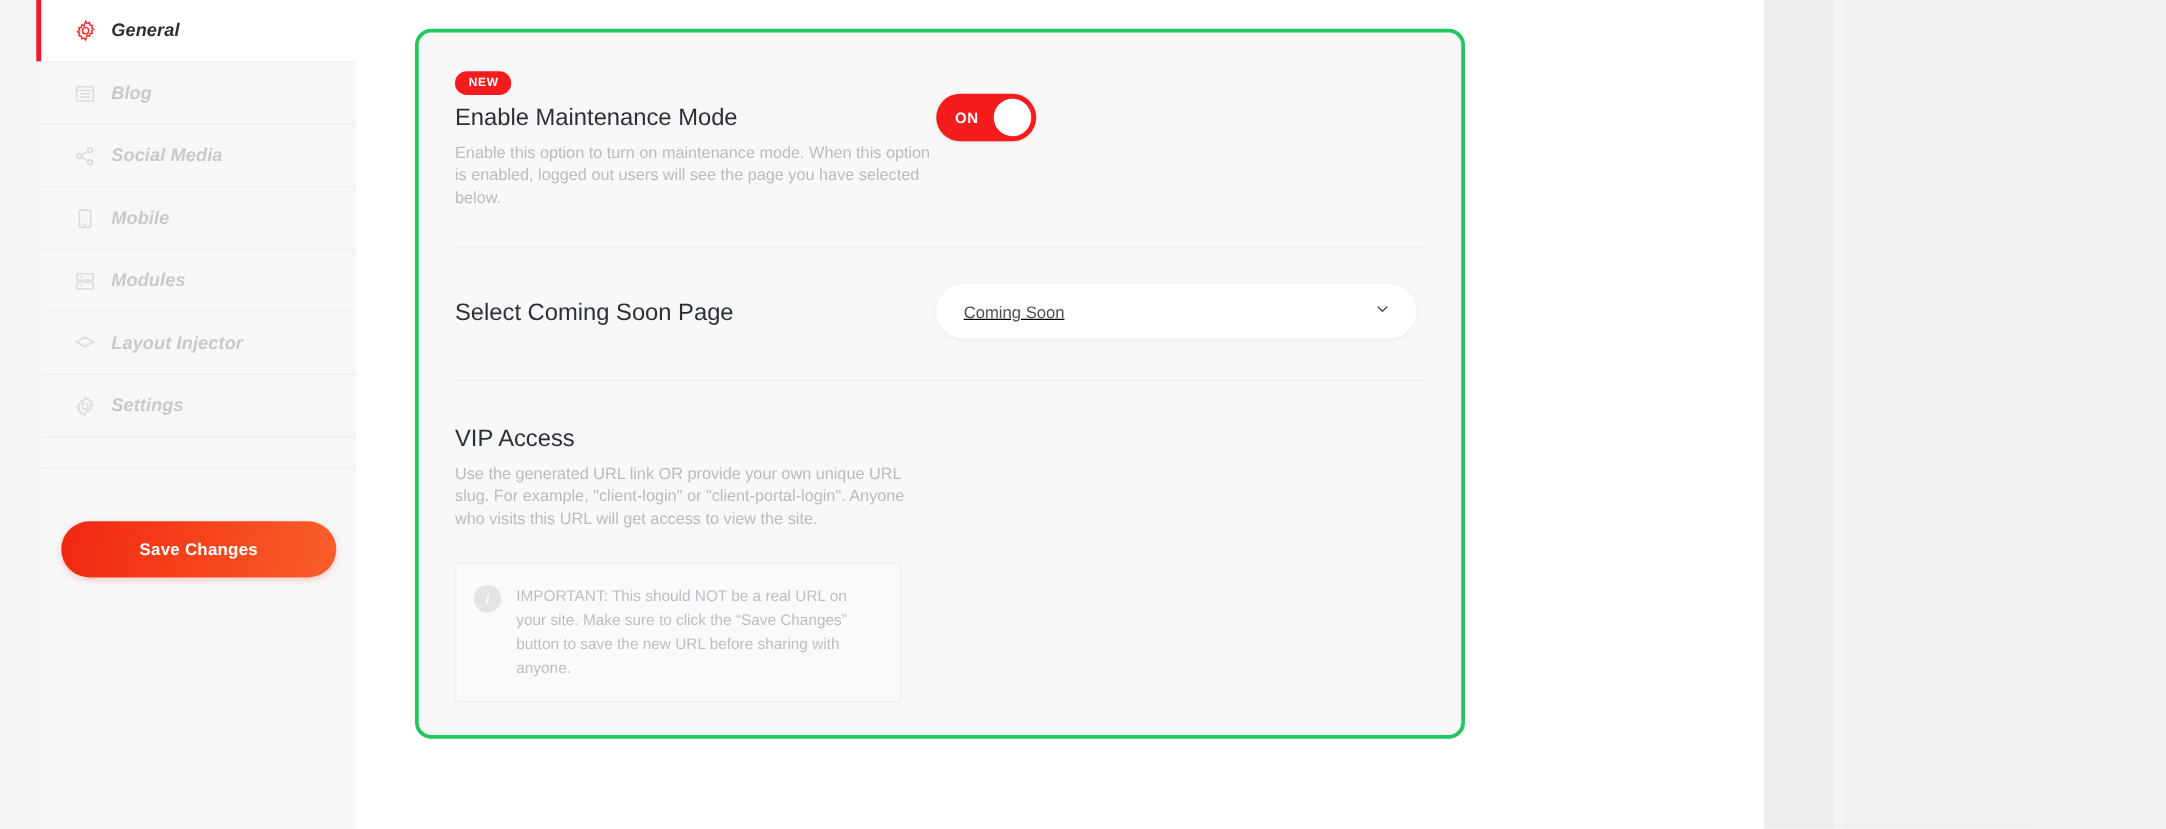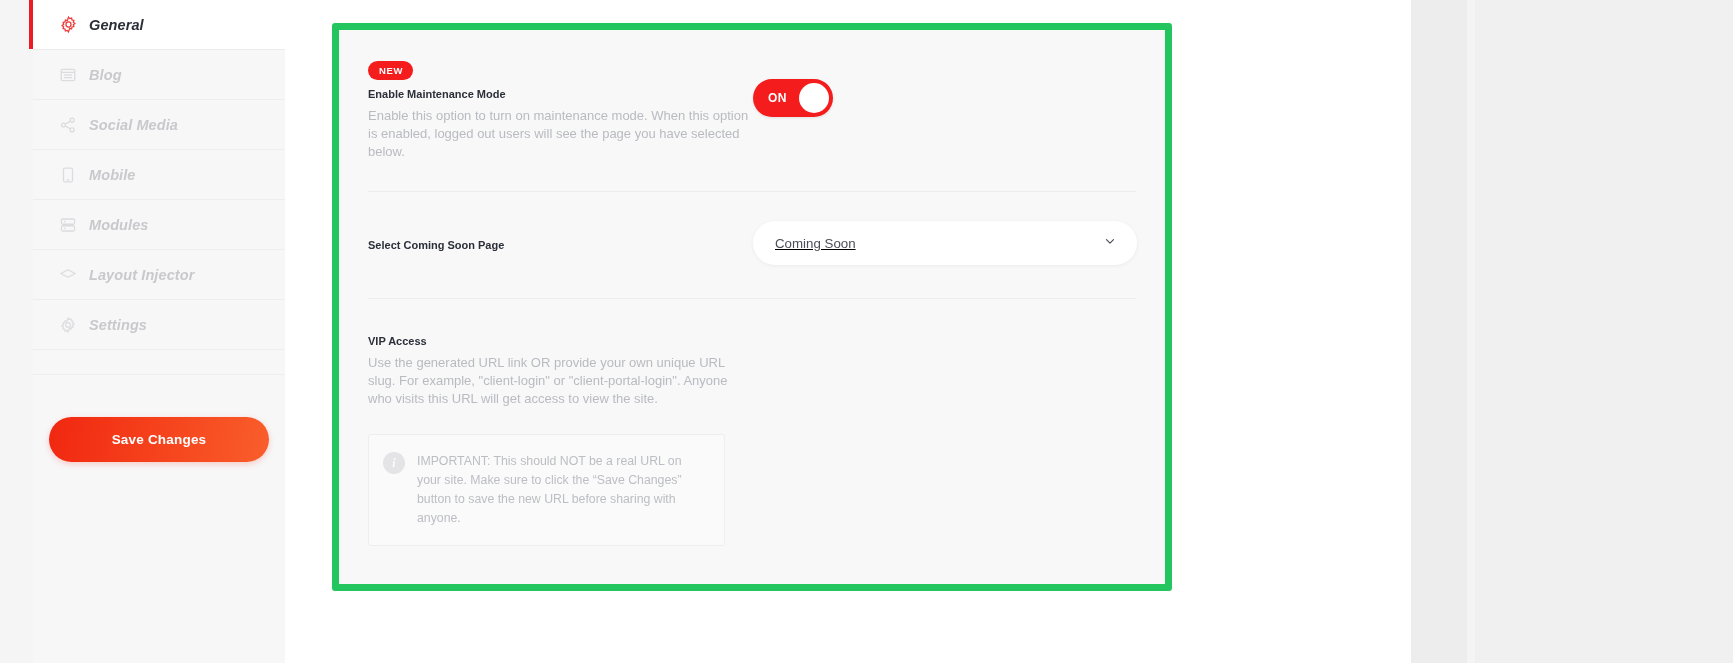--- a/index.html
+++ b/index.html
@@ -126,8 +126,8 @@
     left: 47px; top: 23px;
     width: 840px; height: 568px;
     background: #f8f8f9;
-    border: 7px solid #22c55e;
-    border-radius: 3px;
+    border: 3px solid #22c55e;
+    border-radius: 13px;
     box-sizing: border-box;
   }
 

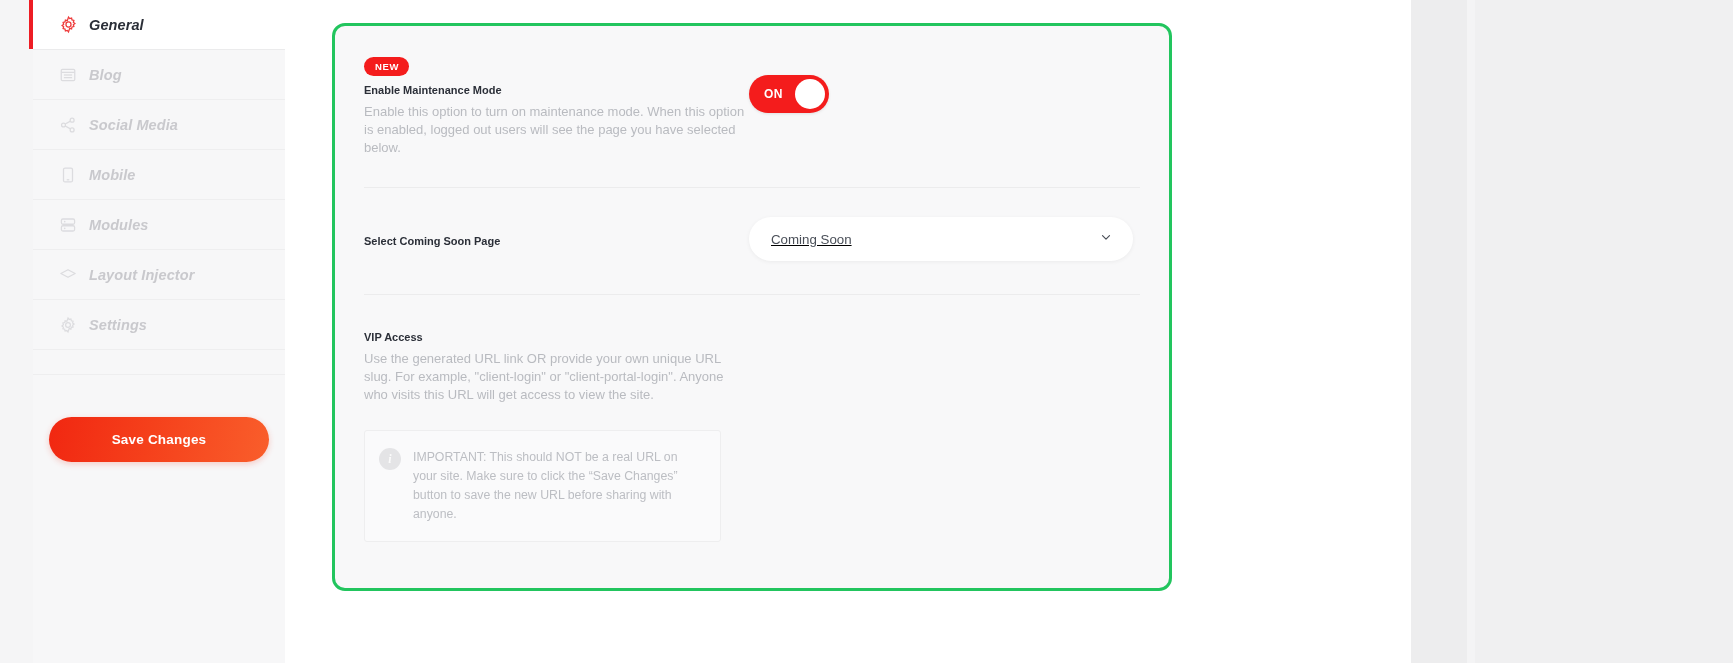--- a/index.html
+++ b/index.html
@@ -147,10 +147,10 @@
   }
 
   .field-title {
-    font-size: 11px;
+    font-size: 19px;
     color: #2b2f38;
     margin: 0 0 7px 0;
-    font-weight: bold;
+    font-weight: normal;
   }
   .field-desc {
     font-size: 13px;

